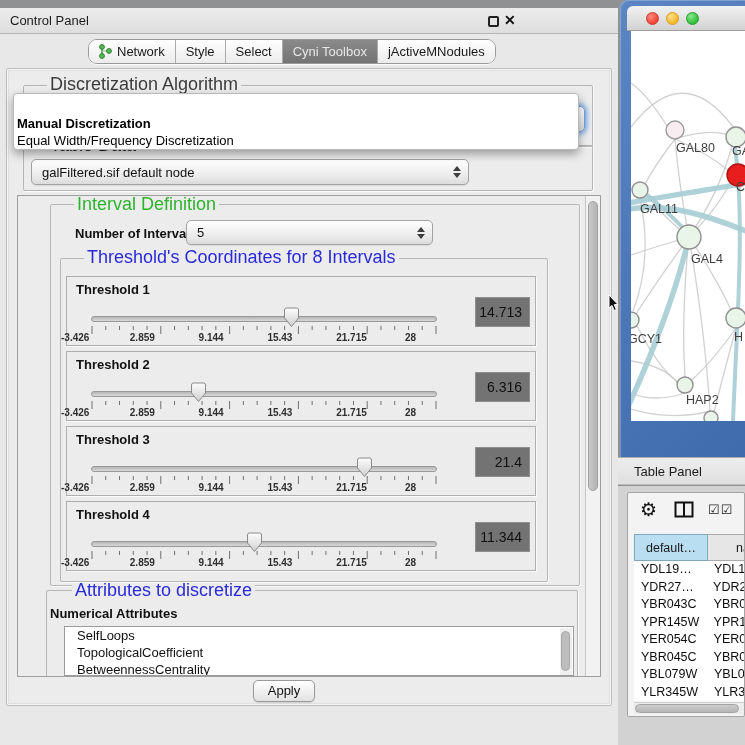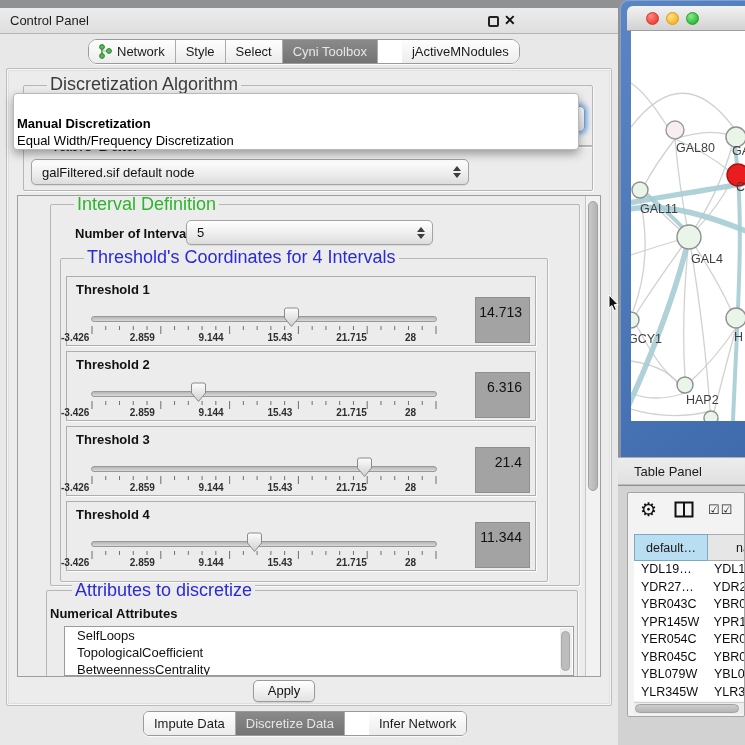--- a/index.html
+++ b/index.html
@@ -21,7 +21,7 @@
     overflow:hidden; background:#fff; box-shadow:0 1px 0 rgba(255,255,255,.8); }
   .seg { display:flex; align-items:center; justify-content:center; gap:5px; font-size:13px; color:#1a1a1a;
     background:linear-gradient(#fefefe,#ececec); border-right:1px solid #ababab; padding:0 10px; white-space:nowrap; }
-  .seg:last-child { border-right:none;margin-left:24px; }
+  .seg:last-child { border-right:none; }
   .seg.selected { background:linear-gradient(#8a8a8a,#747474); color:#e6e6e6; }
 
   

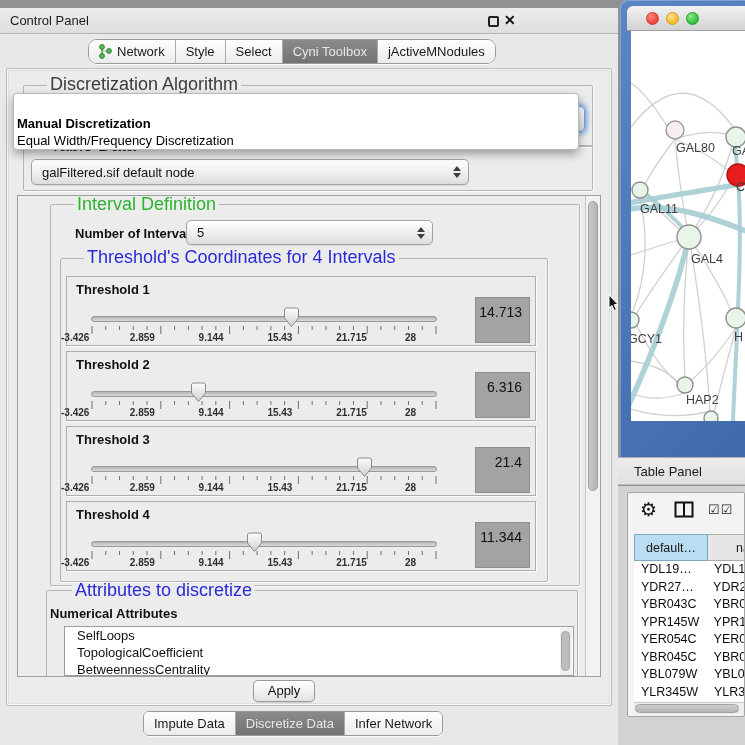--- a/index.html
+++ b/index.html
@@ -204,7 +204,7 @@
         </div>
 
         <div class="fieldset" style="left:42px; top:62px; width:488px; height:324px;"></div>
-        <div class="fieldset-legend legend-blue" style="left:50px; top:55px;">Threshold's Coordinates for 4 Intervals</div>
+        <div class="fieldset-legend legend-blue" style="left:50px; top:55px;">Threshold's Coordinates for 8 Intervals</div>
 
         <div id="thresholds-container">
             <div class="th-panel" style="top: 80px;">

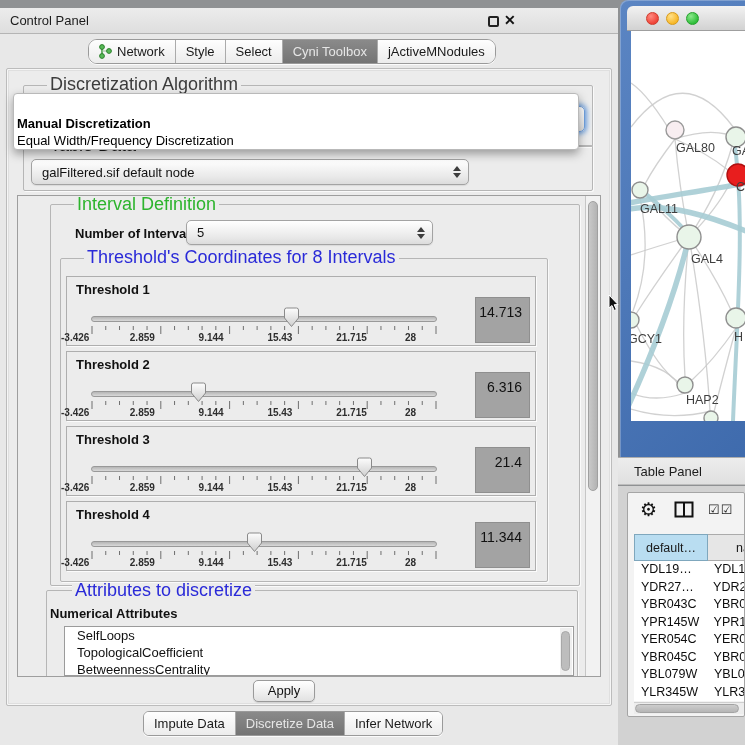--- a/index.html
+++ b/index.html
@@ -72,7 +72,7 @@
   .th-ticks { position:absolute; left:24px; top:49px; }
   .tick-label { position:absolute; top:55px; width:60px; 
     font-size:10px; font-weight:bold; color:#2e2e2e; letter-spacing:0; }
-  .th-value { position:absolute; left:408px; top:20px; width:55px; height:46px; background:#a3a3a3;
+  .th-value { position:absolute; left:408px; top:20px; width:55px; height:30px; background:#737373;
     border:1px solid #8f8f8f; font-size:14px; color:#111; text-align:right;
     line-height:28px; padding-right:7px; }
 

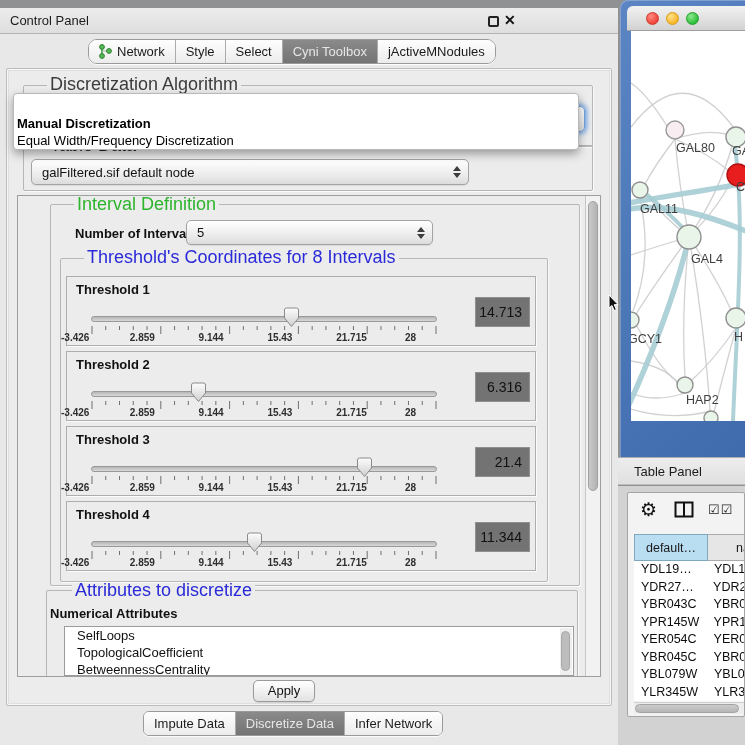--- a/index.html
+++ b/index.html
@@ -423,17 +423,6 @@
       <div id="apply-btn">Apply</div>
     </div>
 
-    <div class="seg-group" id="bottom-tabs" style="left:143px; top:703px;">
-        <div class="seg">
-          <span>Impute Data</span>
-        </div>
-        <div class="seg selected">
-          <span>Discretize Data</span>
-        </div>
-        <div class="seg">
-          <span>Infer Network</span>
-        </div>
-      </div>
   </div>
 
   <div id="net-window">

